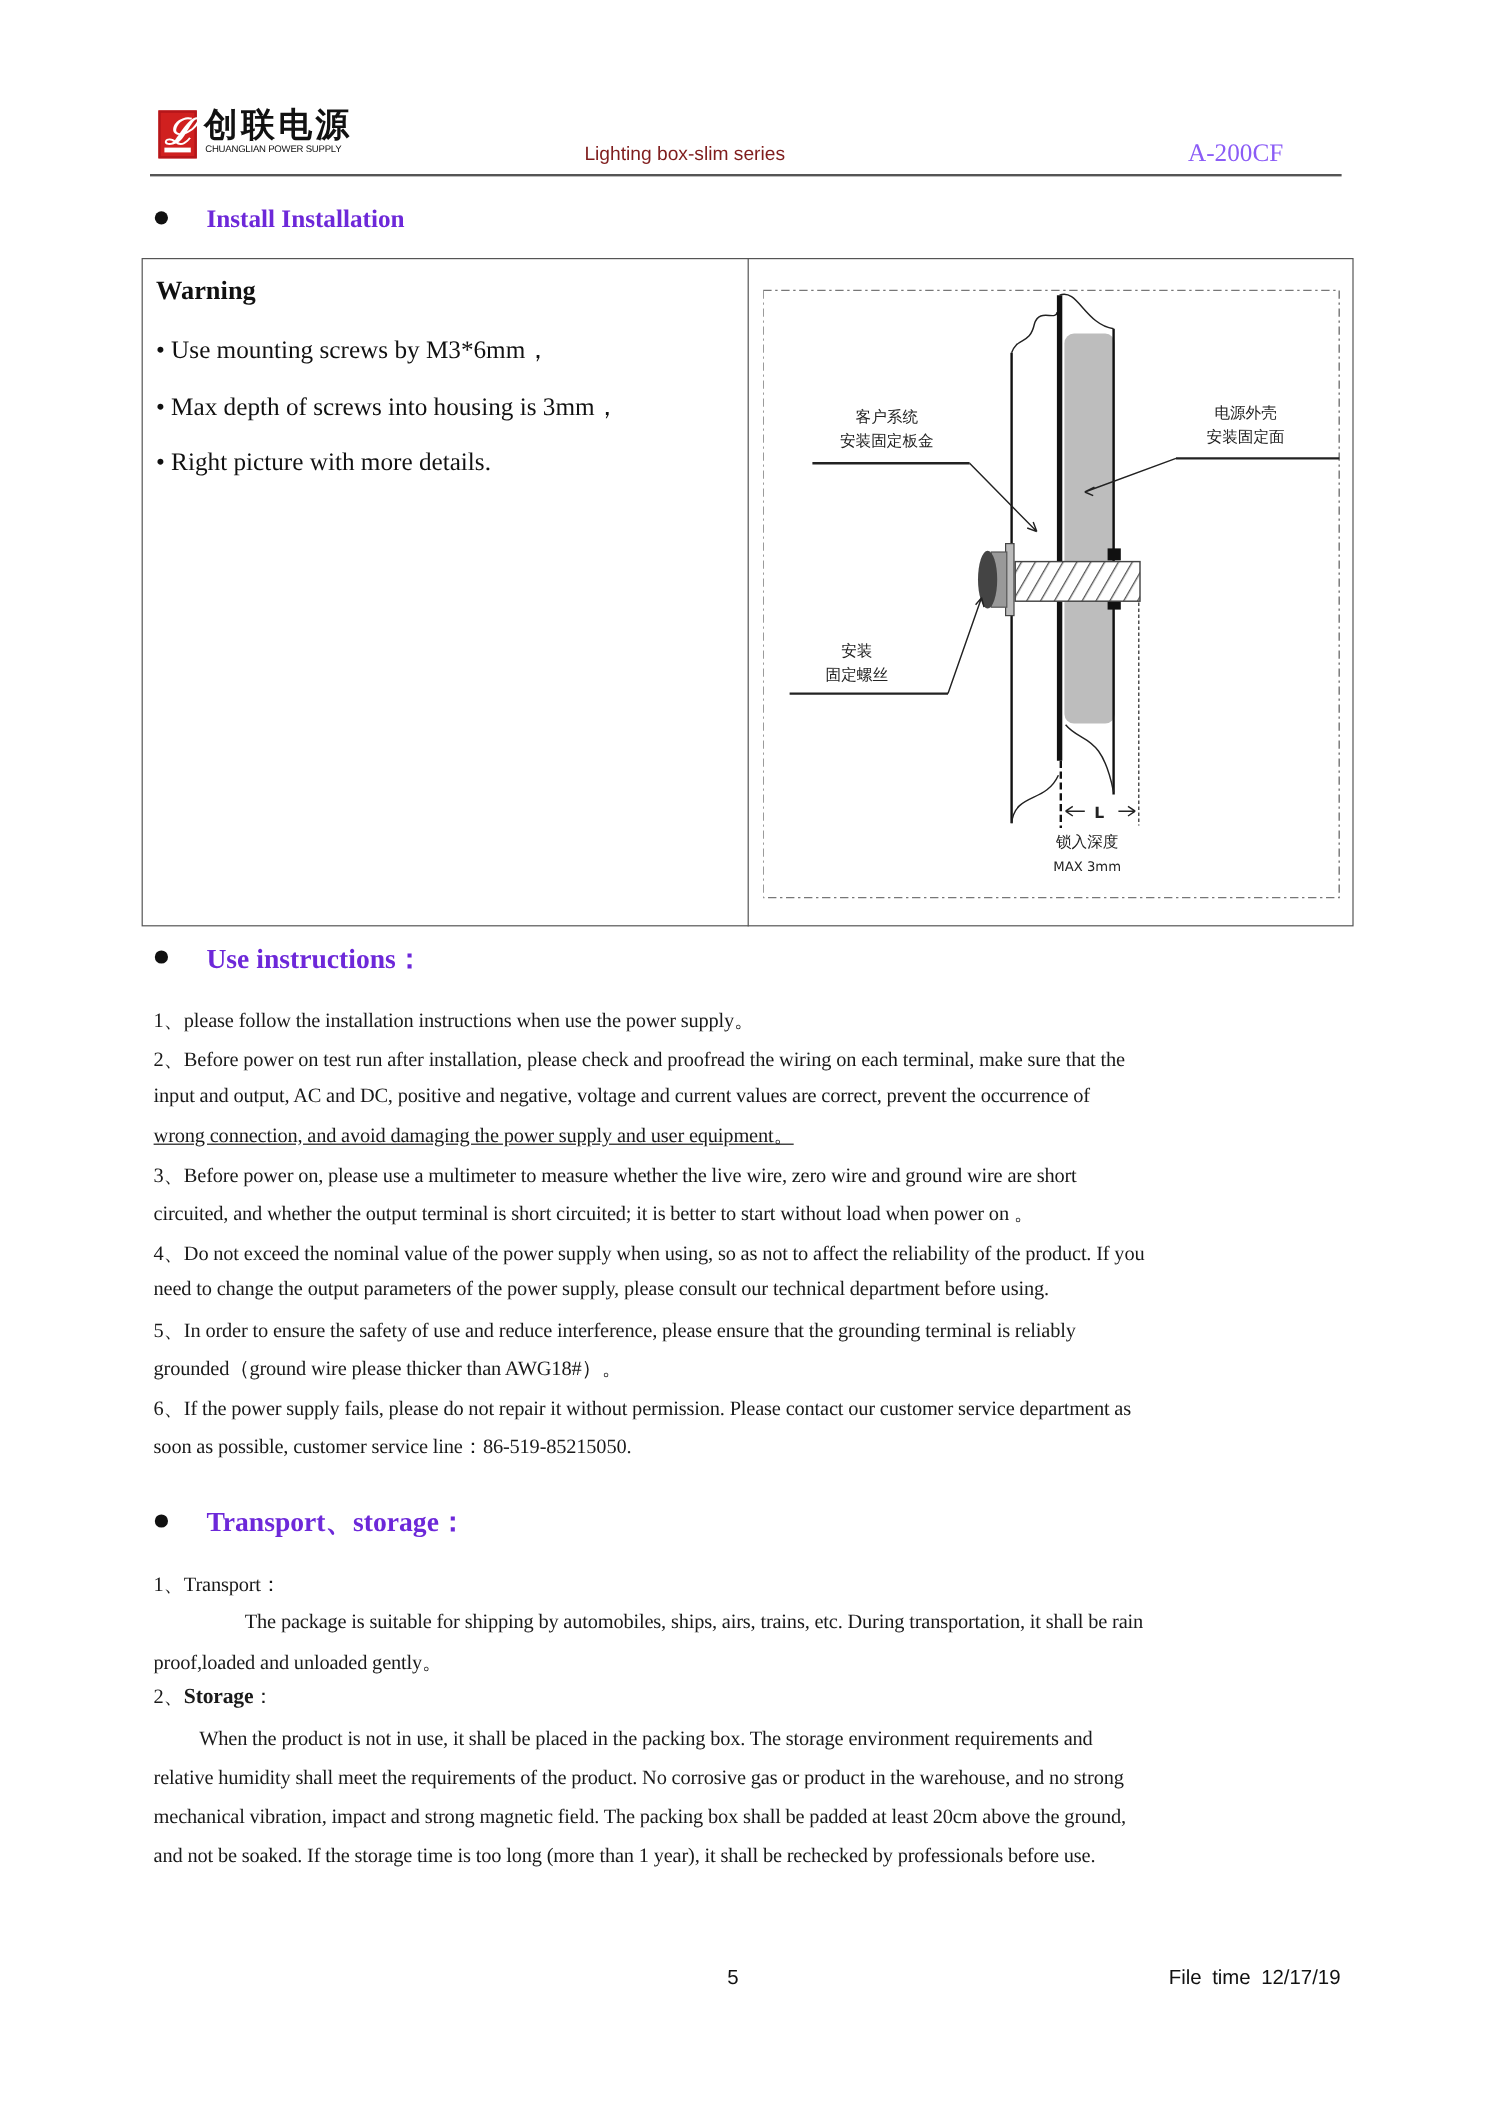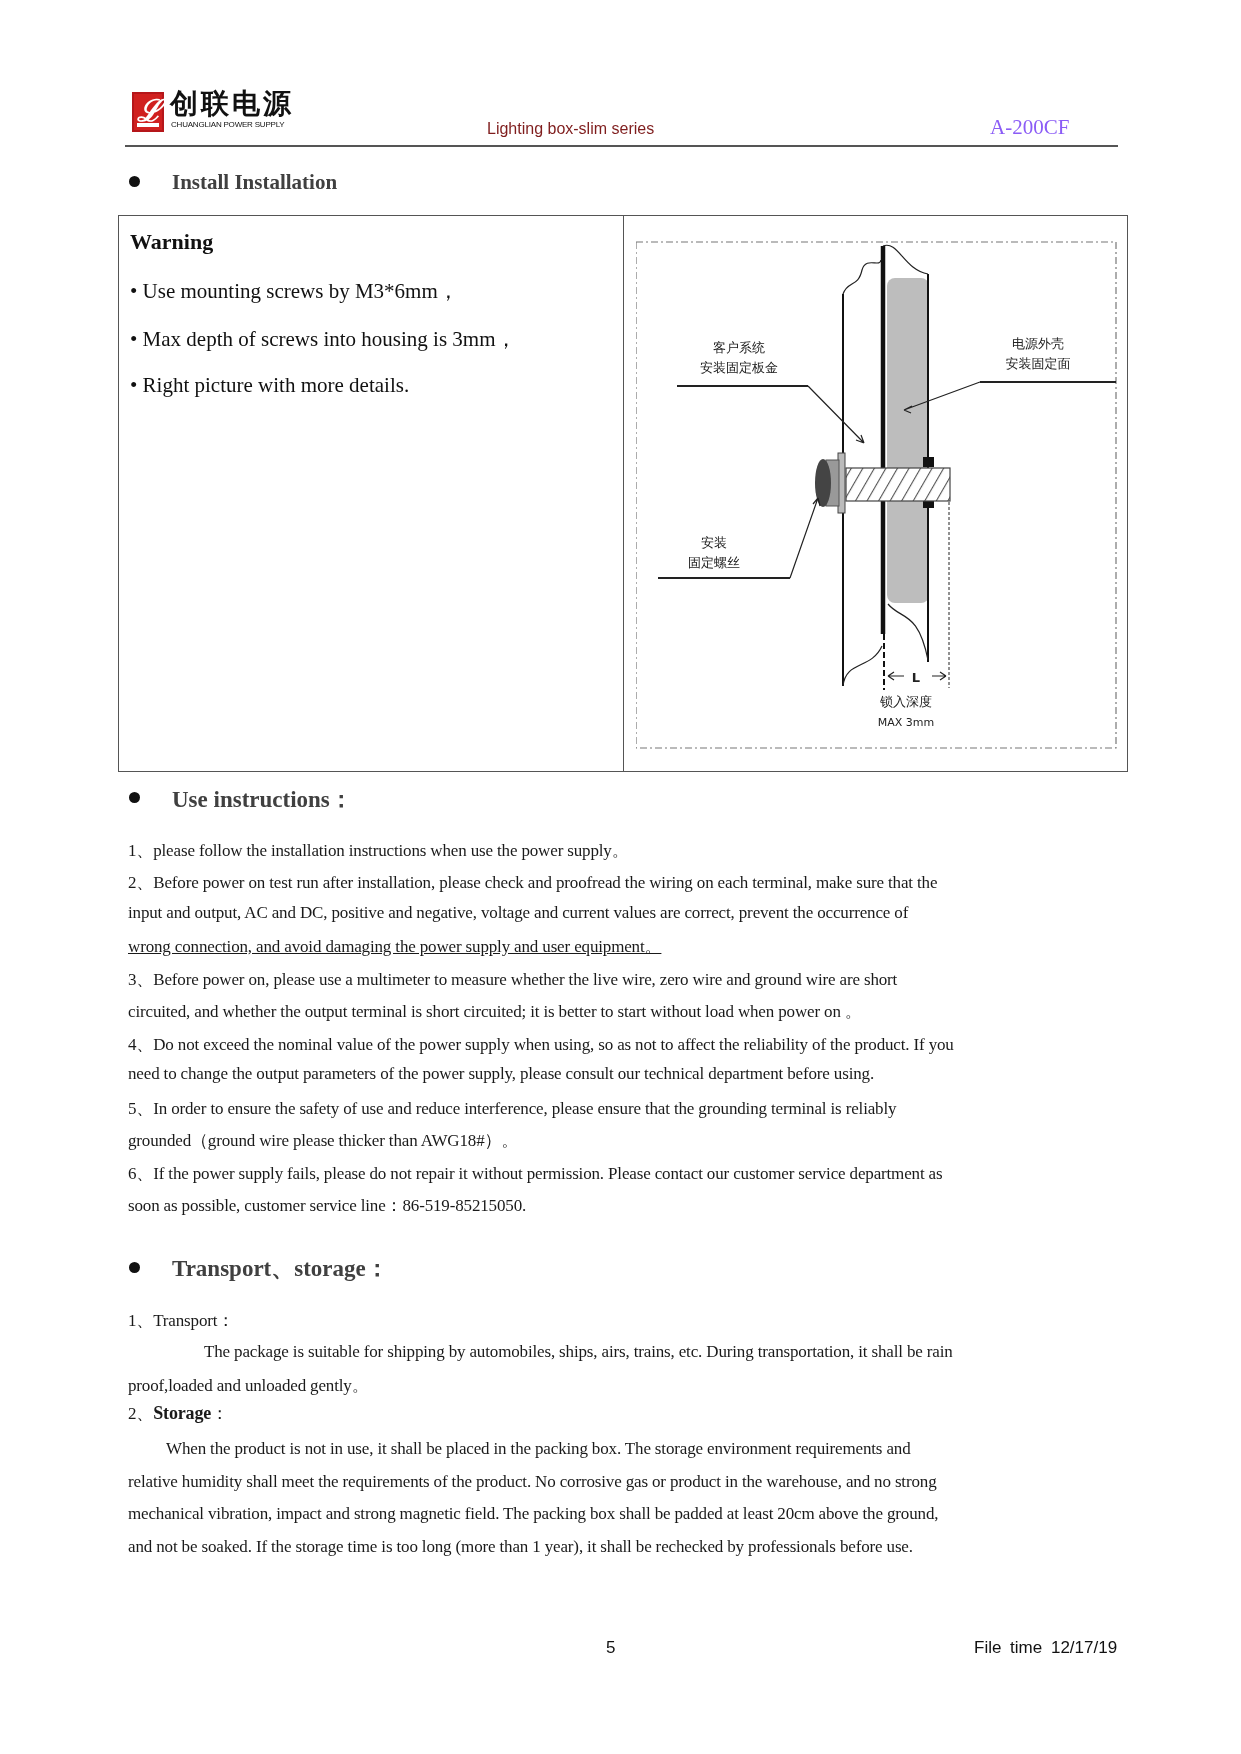--- a/index.html
+++ b/index.html
@@ -19,7 +19,7 @@
 
   
   .bullet { width: 11px; height: 11px; border-radius: 50%; background: #111; }
-  .h-sec { font-weight: bold; font-family: "Liberation Serif", serif; color: #404040; }
+  .h-sec { font-weight: bold; font-family: "Liberation Serif", serif; color: #6d28d9; }
 
   
   .warn-table { left: 118px; top: 215px; width: 1010px; height: 557px; border: 1px solid #555; box-sizing: border-box; }

